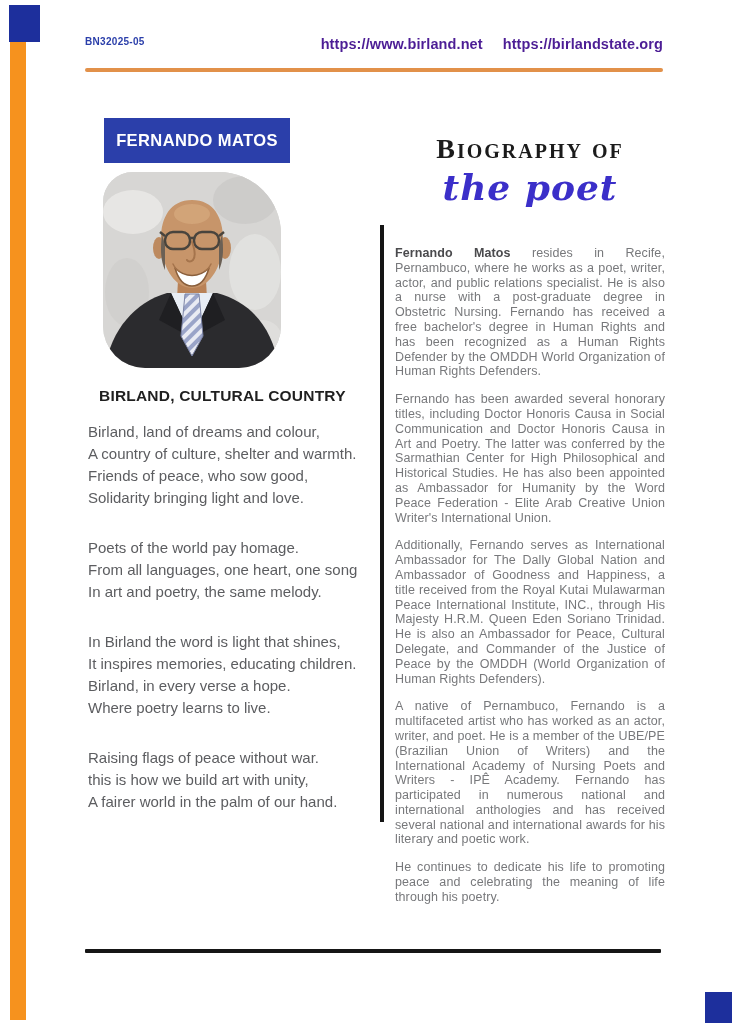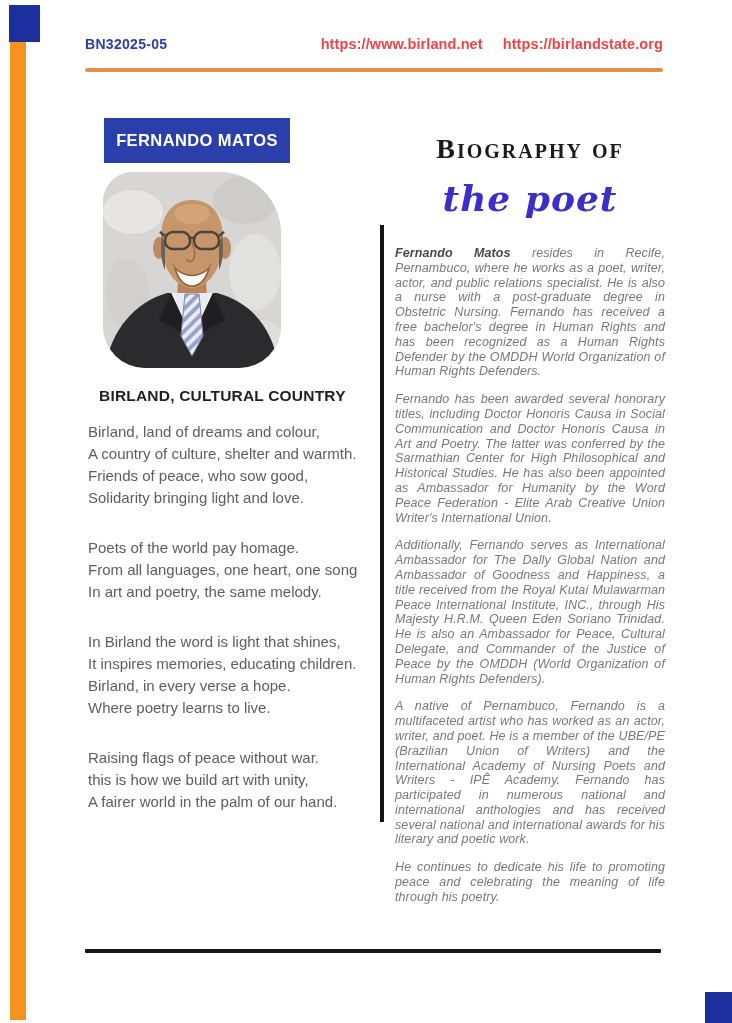--- a/index.html
+++ b/index.html
@@ -17,7 +17,7 @@
   
   .issue-code {
     position:absolute; left:85px; top:36px;
-    font-size:14px; font-weight:bold; color:#2B3FAA; letter-spacing:.3px;
+    font-size:10px; font-weight:bold; color:#2B3FAA; letter-spacing:.3px;
   }
   .header-urls {
     position:absolute; top:36px; right:69px;

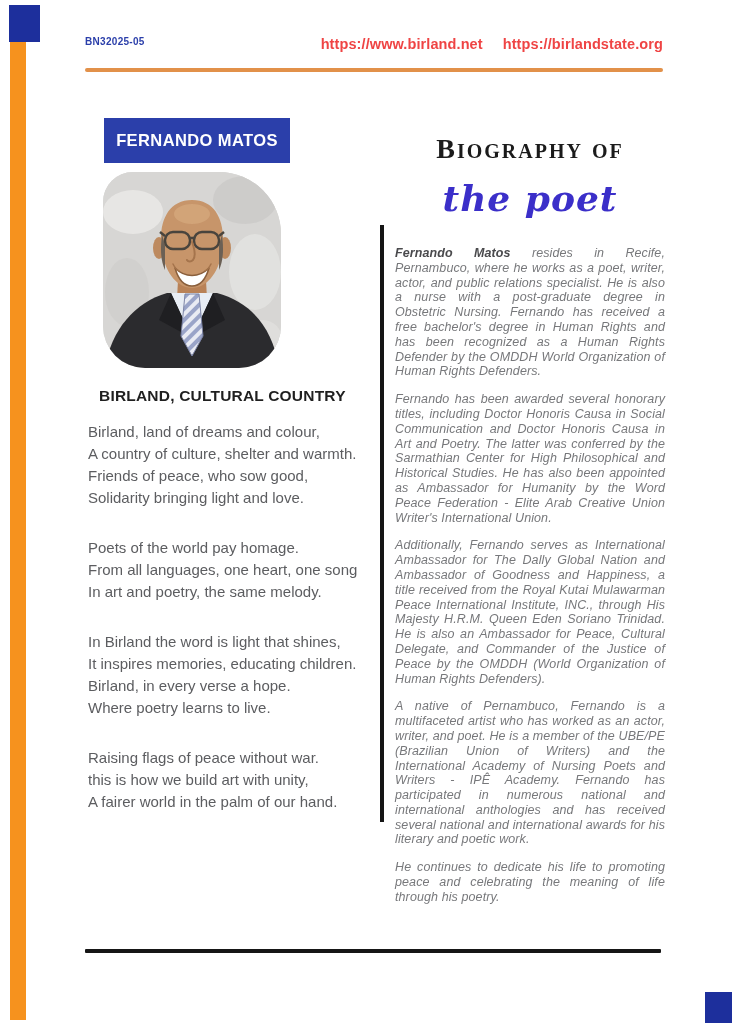--- a/index.html
+++ b/index.html
@@ -22,7 +22,7 @@
   .header-urls {
     position:absolute; top:36px; right:69px;
     display:flex; gap:20px;
-    font-size:14.5px; font-weight:600; color:#ef4444; letter-spacing:.1px;
+    font-size:14.5px; font-weight:600; color:#4c1d95; letter-spacing:.1px;
   }
   .header-urls span { cursor:pointer; }
   .header-line {

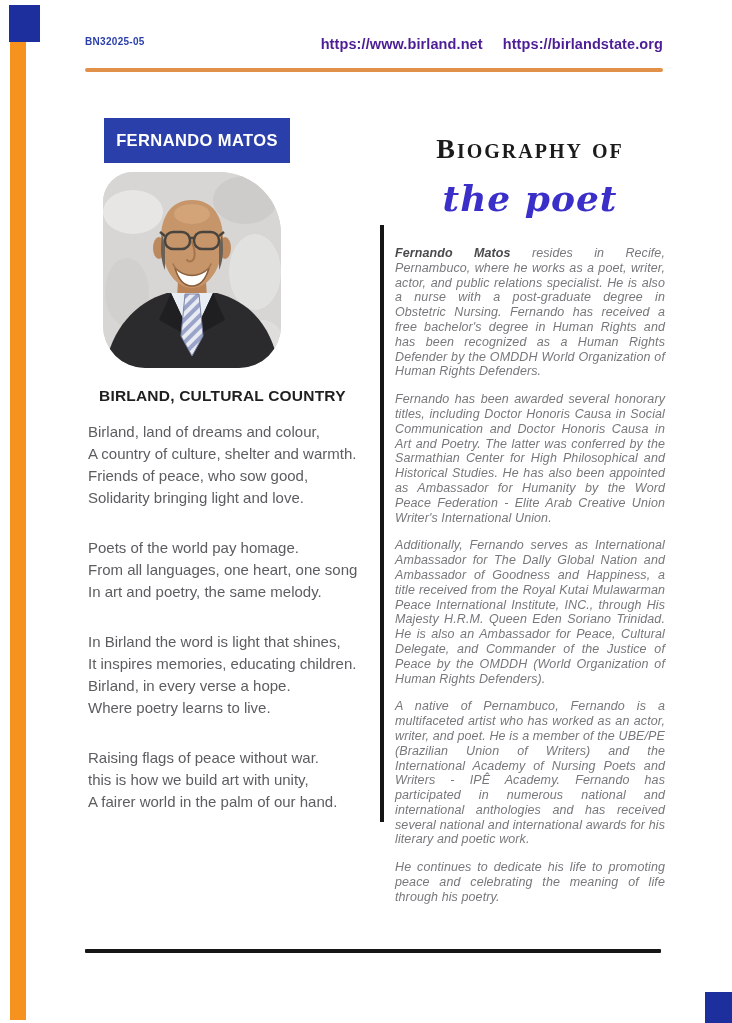--- a/index.html
+++ b/index.html
@@ -60,7 +60,7 @@
     font-weight:bold; font-size:28px; letter-spacing:2px; color:#1b1b1b;
   }
   .bio-title-script {
-    margin-top:12px;
+    margin-top:1px;
     font-family:"DejaVu Serif", serif;
     font-style:italic; font-weight:bold;
     font-size:36px; color:#3B2FC9; letter-spacing:1px;

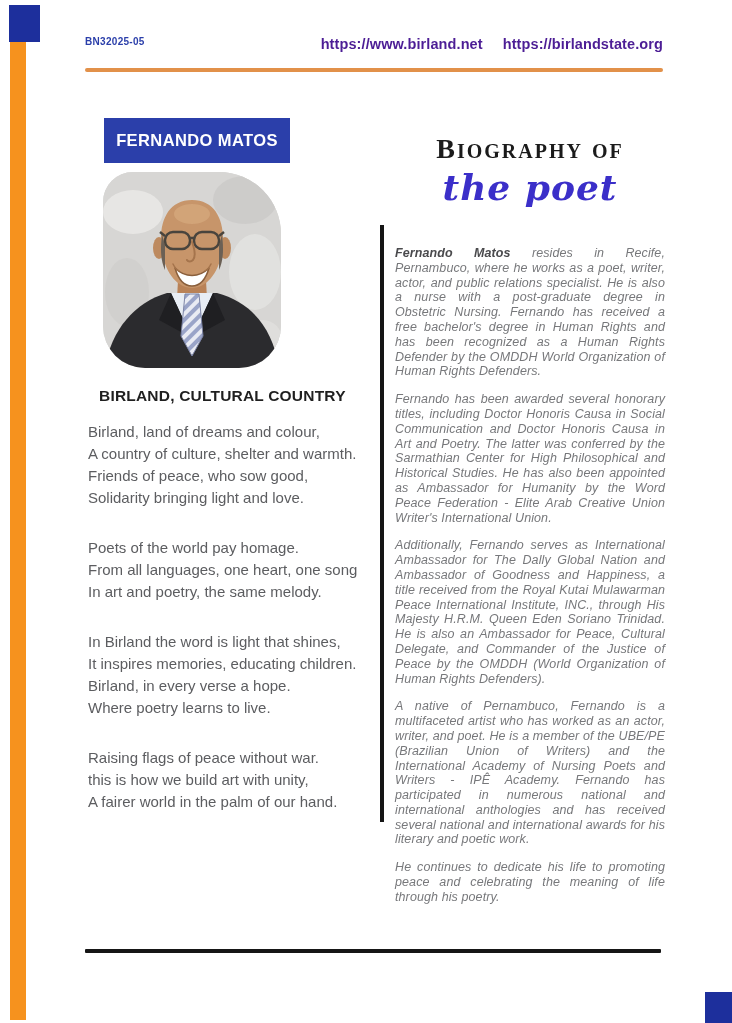--- a/index.html
+++ b/index.html
@@ -74,7 +74,7 @@
     font-size:12.5px; line-height:14.8px; color:#77787b;
     text-align:justify; letter-spacing:.1px;
   }
-  .bio-paragraph { margin-bottom:13px;font-style:italic; }
+  .bio-paragraph { margin-bottom:13px; }
   .bio-lead { font-weight:bold; color:#4a4a4d; }
   
   .bottom-line {

